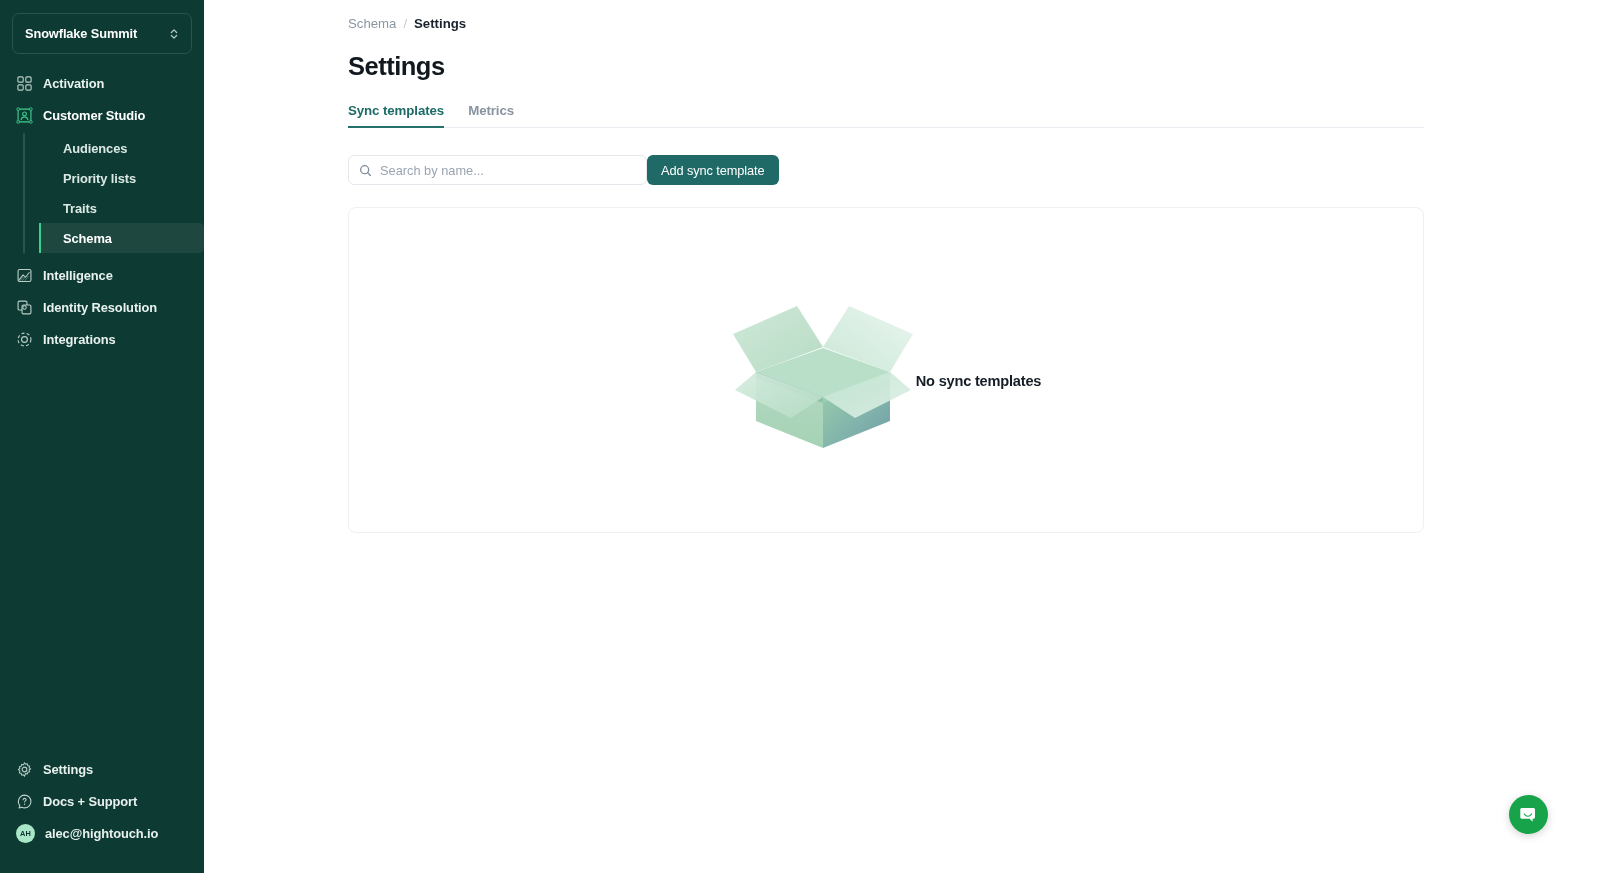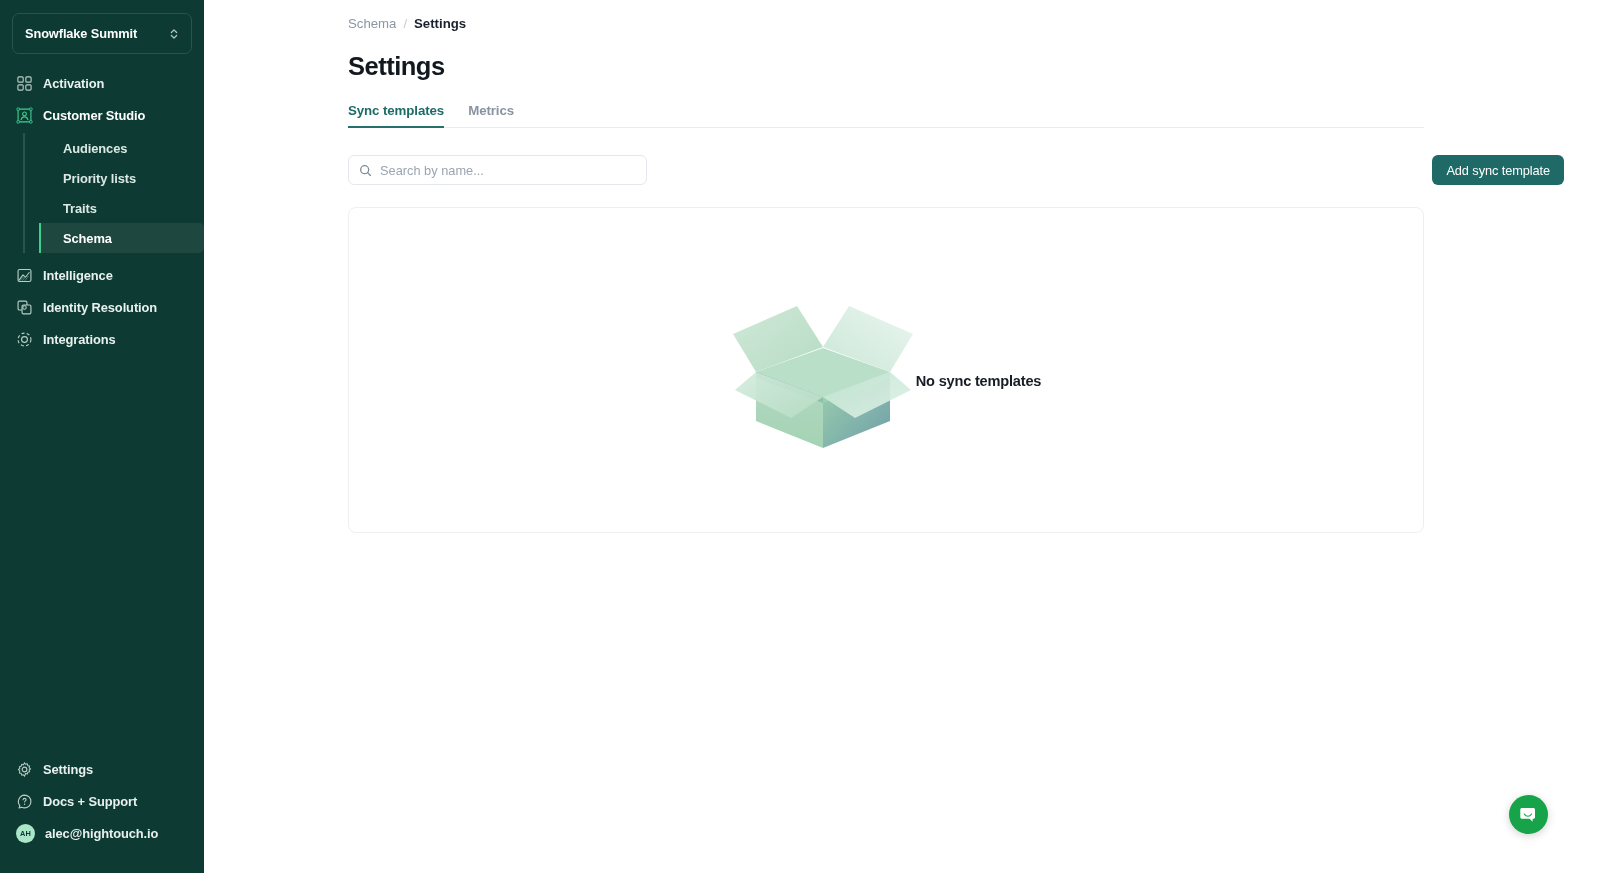--- a/index.html
+++ b/index.html
@@ -231,7 +231,7 @@
     width: 1216px;
     display: flex;
     align-items: center;
-    justify-content: space-between;
+    justify-content: flex-start;
   }
   .search-box {
     width: 299px;

